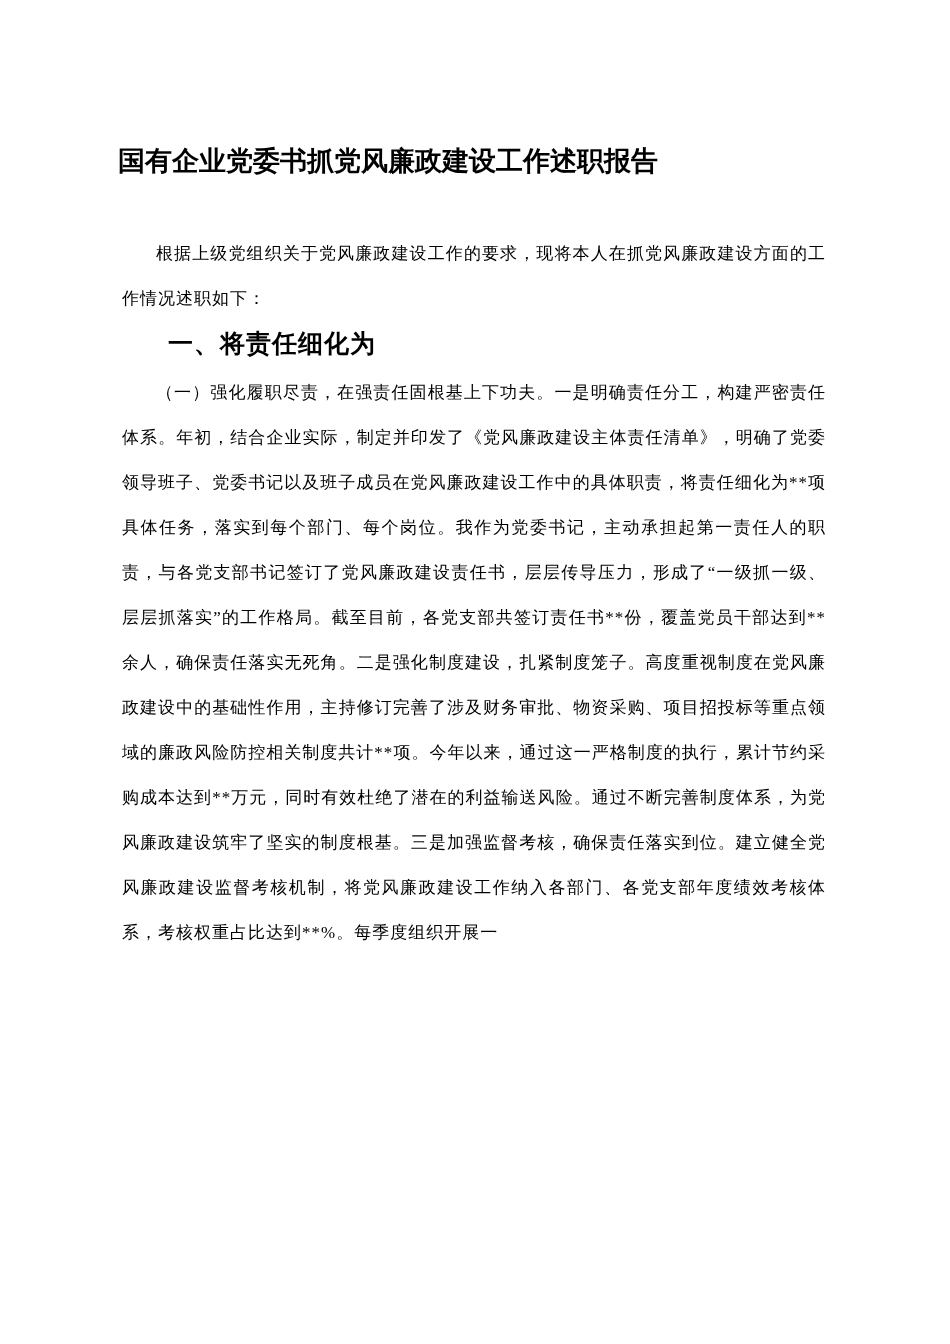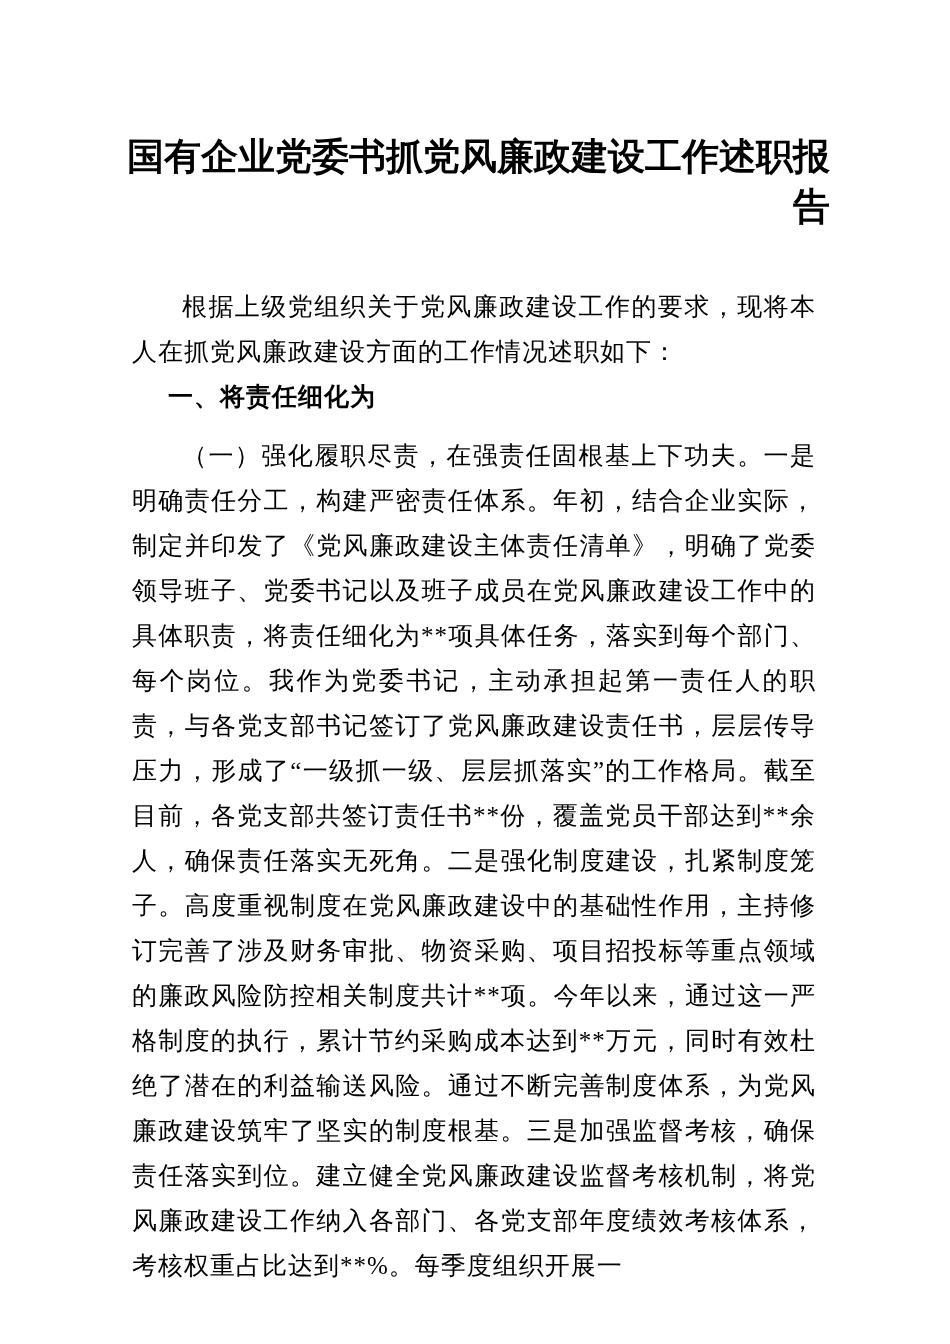--- a/index.html
+++ b/index.html
@@ -22,11 +22,11 @@
     background: #ffffff;
   }
   .doc-title {
-    font-size: 37px;
+    font-size: 27px;
     line-height: 1.35;
     font-weight: bold;
-    text-align: right;
-    margin: 4px 0 52px 0;
+    text-align: left;
+    margin: 15px 0 52px 0;
     letter-spacing: 0px;
     font-family: "Liberation Serif", "DejaVu Serif", serif;
   }

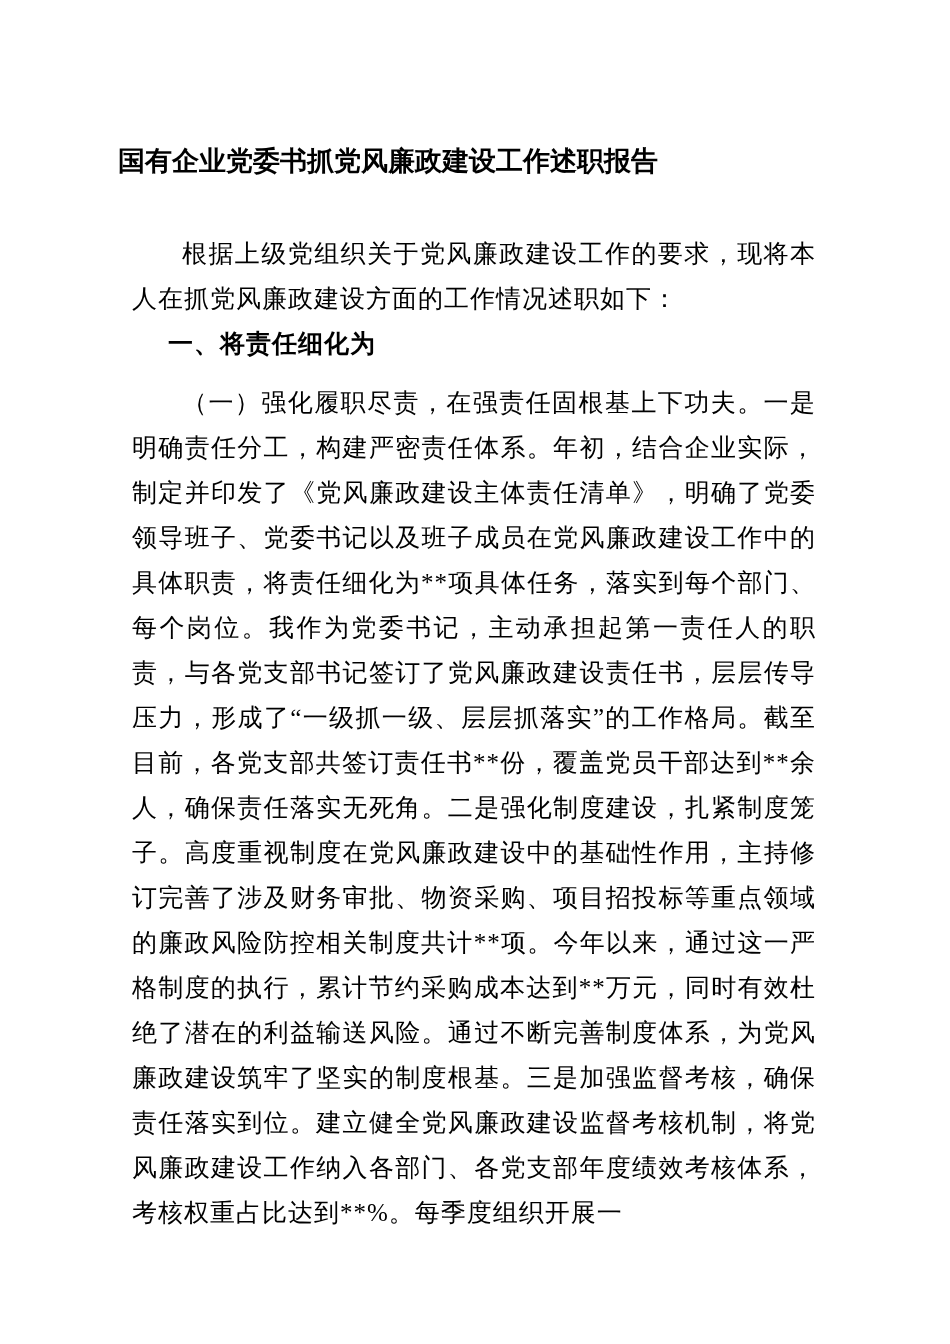--- a/index.html
+++ b/index.html
@@ -31,11 +31,11 @@
     font-family: "Liberation Serif", "DejaVu Serif", serif;
   }
   .para {
-    font-size: 25px;
+    font-size: 17px;
     line-height: 45px;
     text-align: justify;
     text-indent: 2em;
-    margin: 14px;
+    margin: 4px;
     letter-spacing: 1px;
     word-break: break-all;
   }

